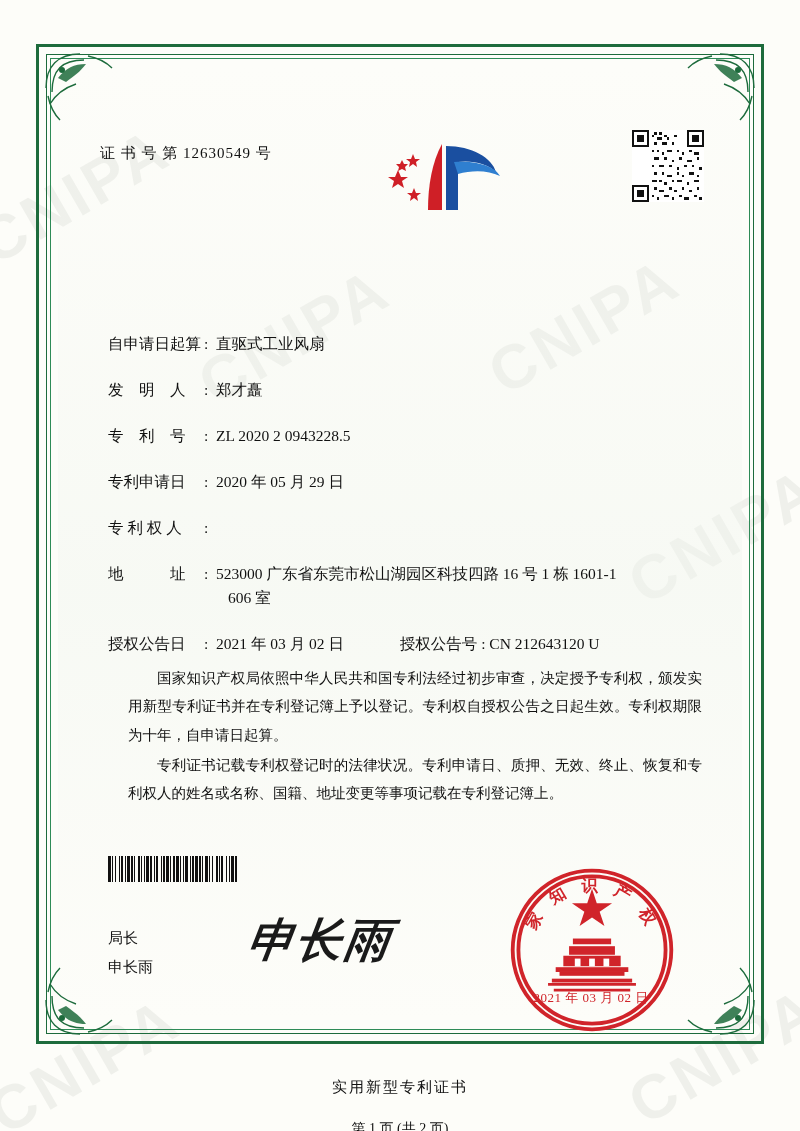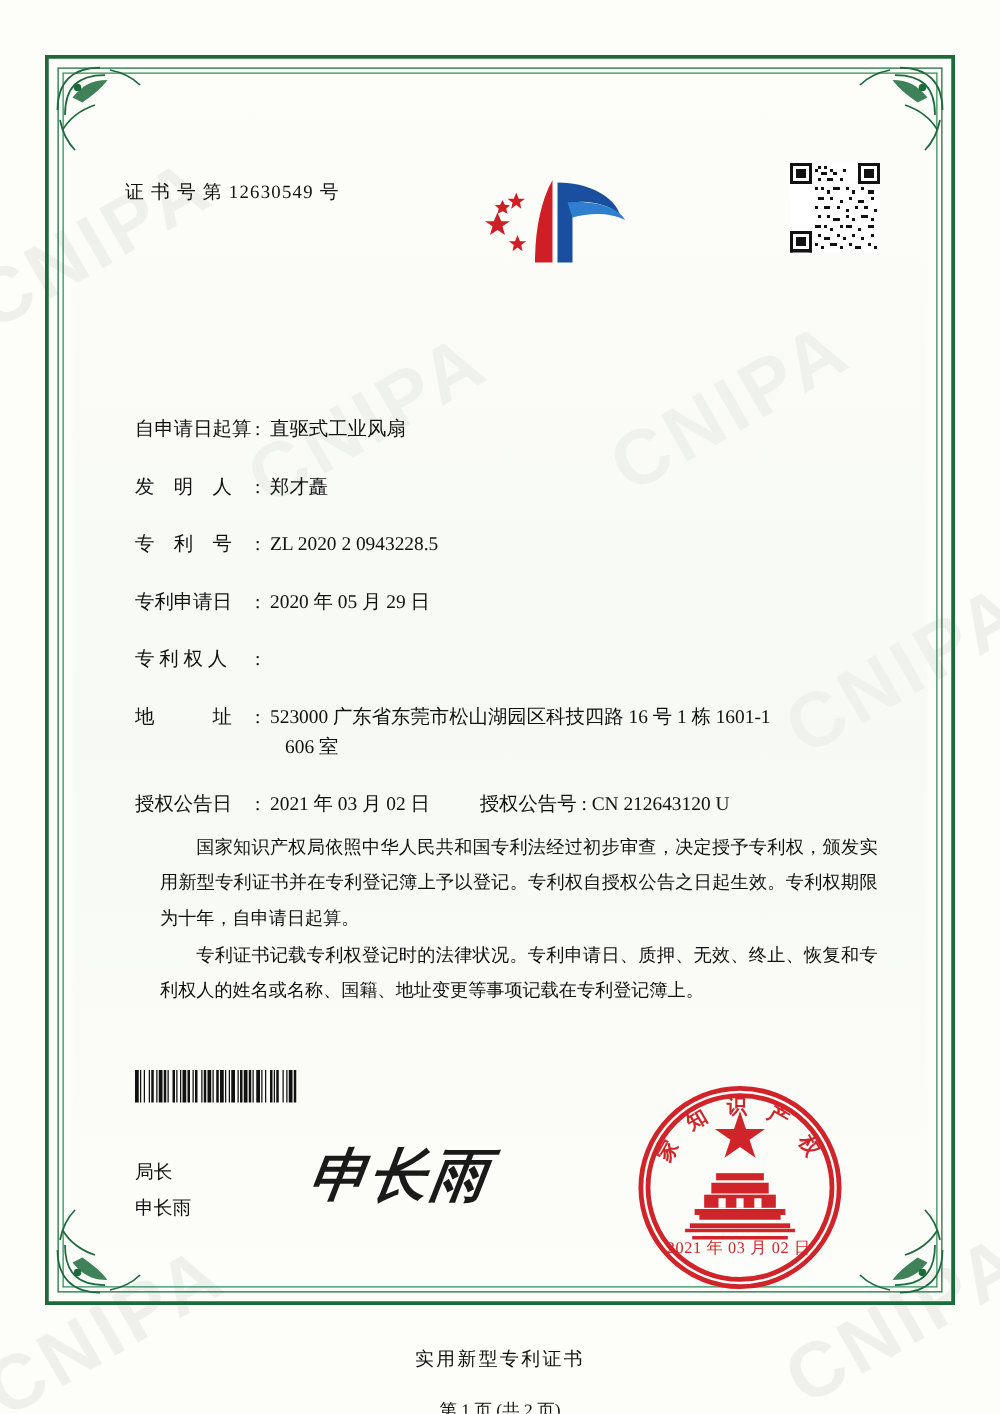--- a/index.html
+++ b/index.html
@@ -109,7 +109,7 @@
   .fcolon{width:12px;flex:none;}
   .fvalue{flex:1;}
   .fvalue .second-line{display:block;margin-left:12px;}
-  .inline-extra{margin-left:36px;}
+  .inline-extra{margin-left:52px;}
 
   
   .paras{

